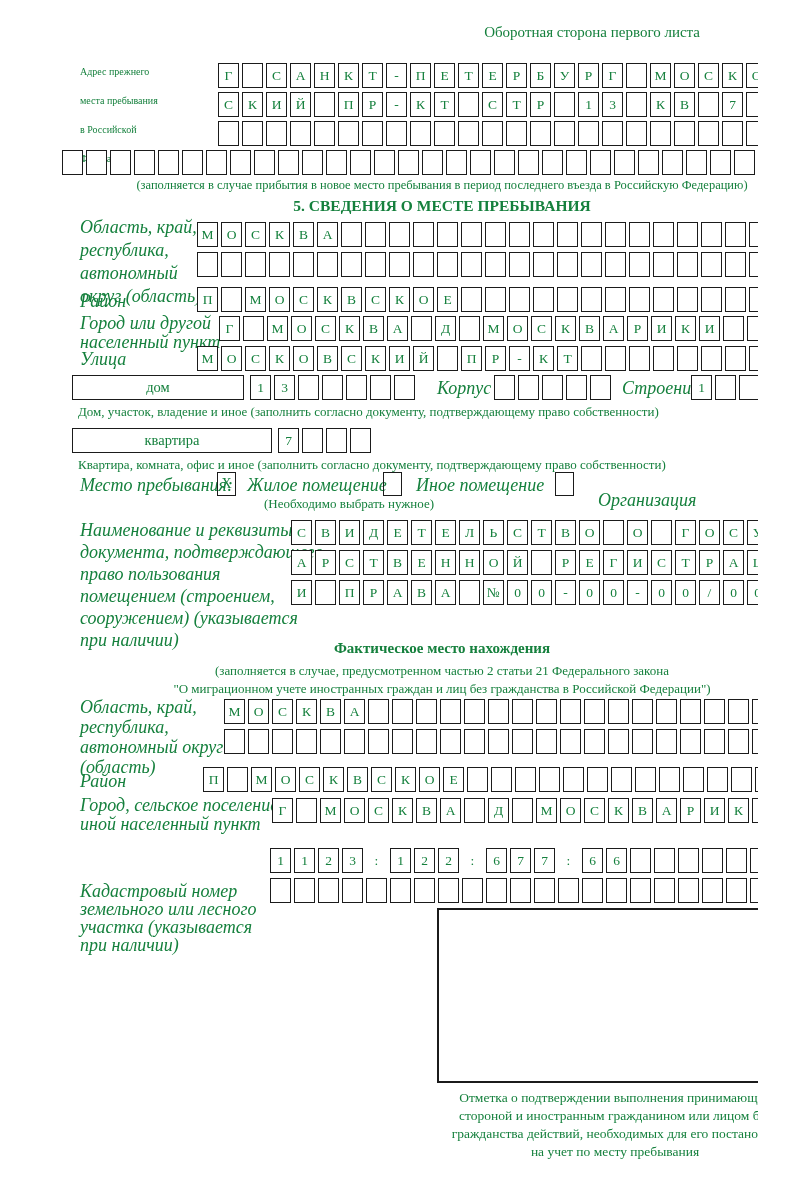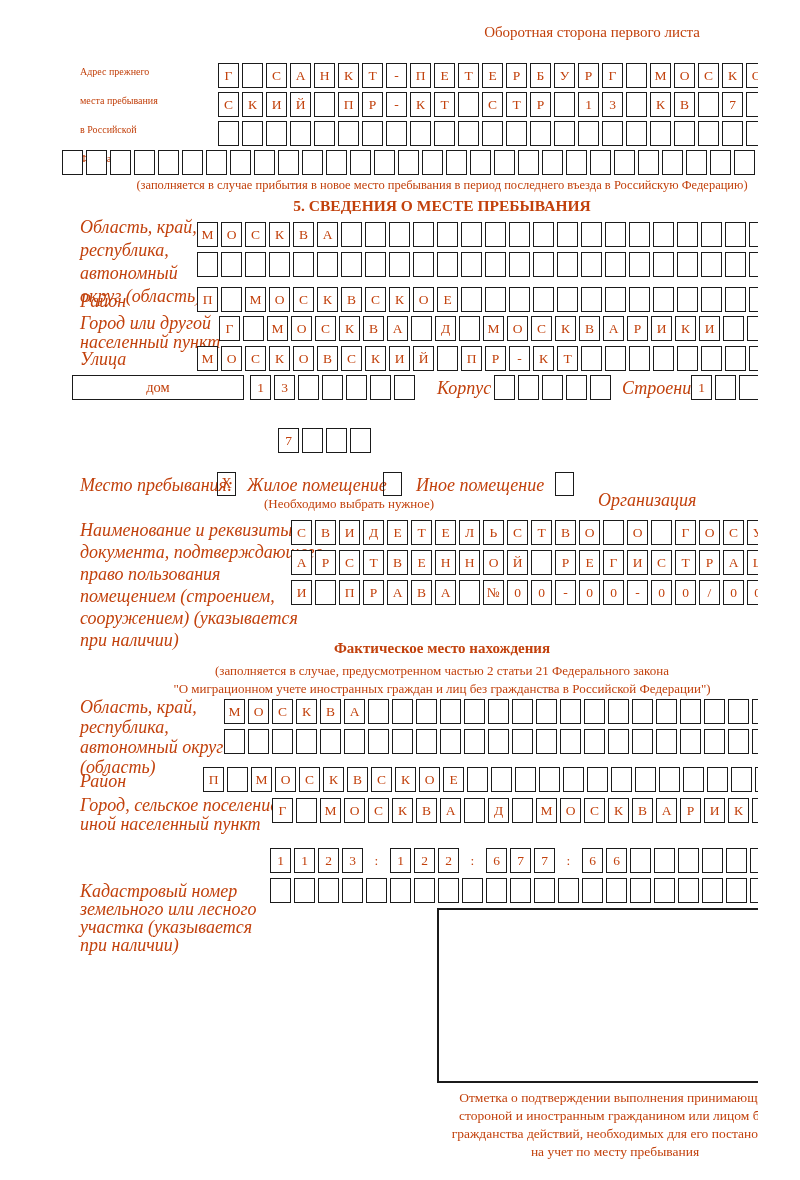--- a/index.html
+++ b/index.html
@@ -5,7 +5,7 @@
   html,body{margin:0;padding:0;background:#fff;}
   .page{
     position:relative;width:716px;height:1180px;margin:0 auto;
-    background:#fff;color:#c2410c;
+    background:#fff;color:#15803d;
     font-family:"Liberation Serif","DejaVu Serif",serif;
     overflow:hidden;
   }

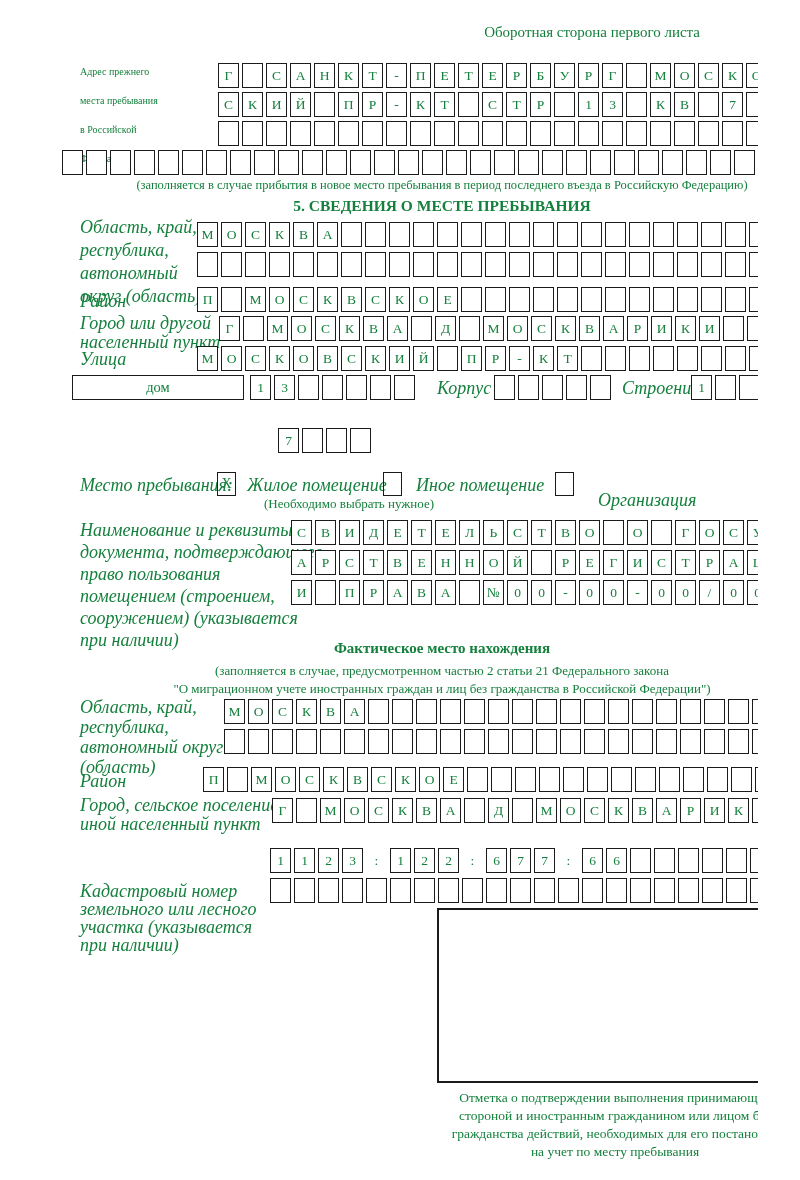--- a/index.html
+++ b/index.html
@@ -328,6 +328,7 @@
       <span class="cell"></span>
       <span class="cell"></span>
     </div>
+  <div class="abs note13" style="left:36px;top:404px;">Дом, участок, владение и иное (заполнить согласно документу, подтверждающему право собственности)</div>
 
   <div class="abs cellrow" style="left:236px;top:428px;">
       <span class="cell">7</span>

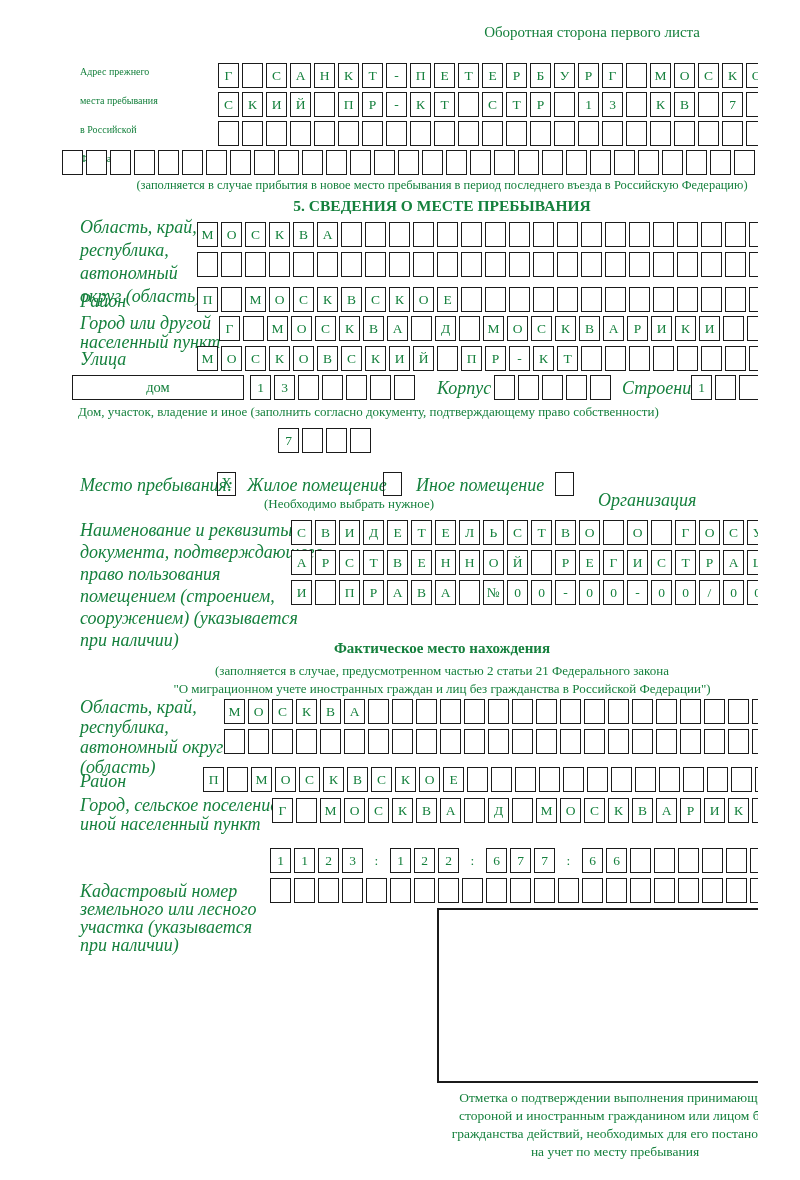--- a/index.html
+++ b/index.html
@@ -330,6 +330,7 @@
     </div>
   <div class="abs note13" style="left:36px;top:404px;">Дом, участок, владение и иное (заполнить согласно документу, подтверждающему право собственности)</div>
 
+  <div class="abs widebox" style="left:30px;top:428px;width:200px;">квартира</div>
   <div class="abs cellrow" style="left:236px;top:428px;">
       <span class="cell">7</span>
       <span class="cell"></span>

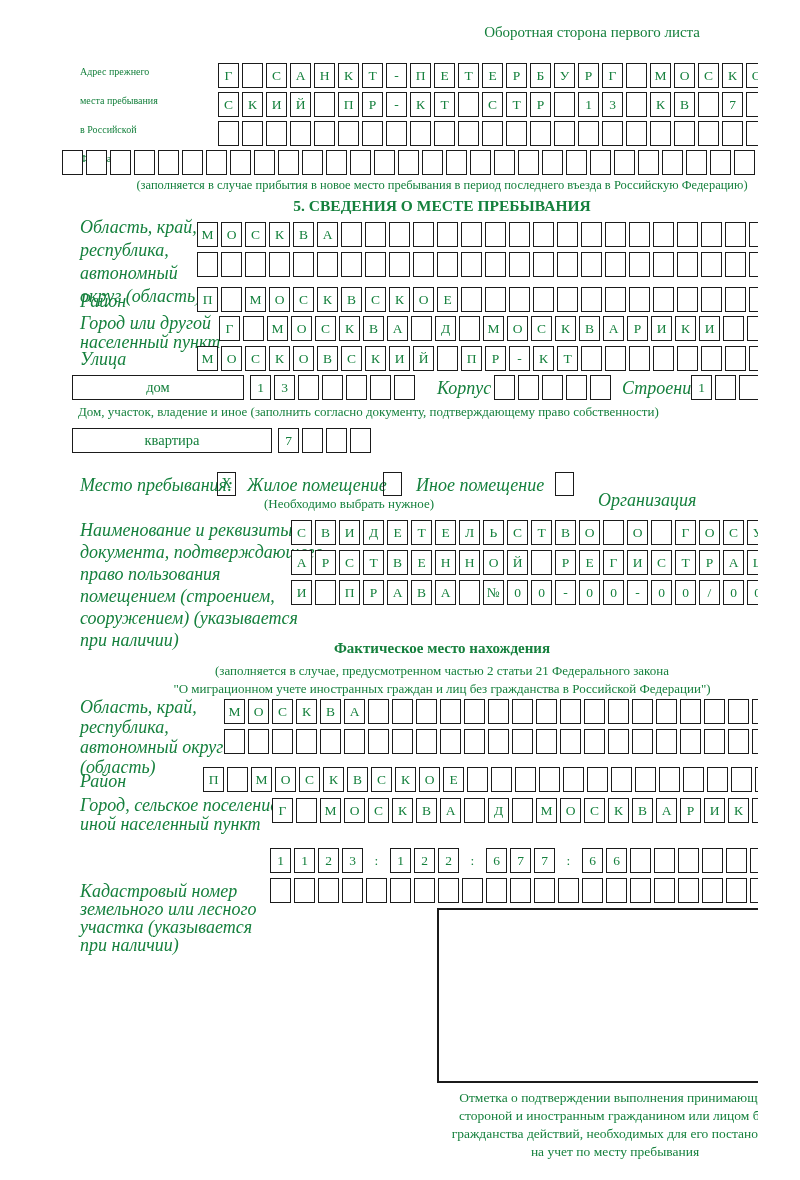--- a/index.html
+++ b/index.html
@@ -337,6 +337,7 @@
       <span class="cell"></span>
       <span class="cell"></span>
     </div>
+  <div class="abs note13" style="left:36px;top:457px;">Квартира, комната, офис и иное (заполнить согласно документу, подтверждающему право собственности)</div>
 
   <div class="abs" style="left:0;top:472px;width:800px;height:26px;">
     <span class="abs lbl" style="left:38px;top:2px;">Место пребывания:</span>

